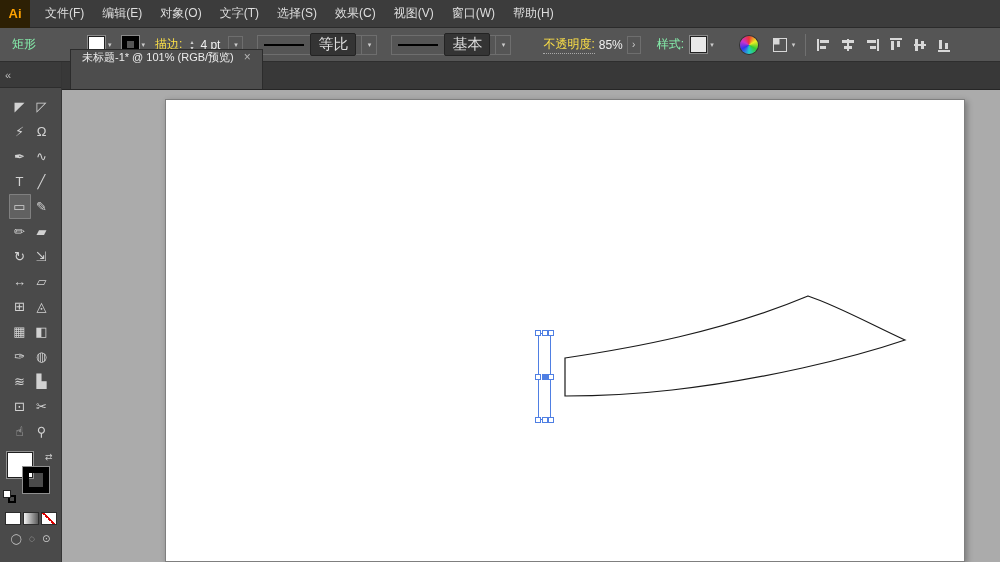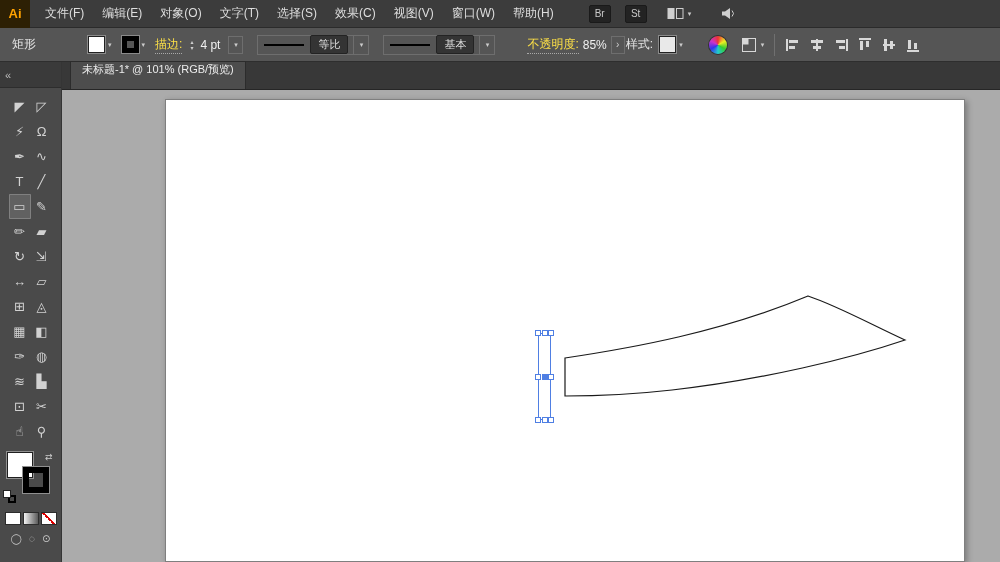--- a/index.html
+++ b/index.html
@@ -92,23 +92,6 @@
     <span class="menu">窗口(W)</span>
     <span class="menu">帮助(H)</span>
   </nav>
-  <div class="mb-right">
-    <span class="badge">Br</span>
-    <span class="badge">St</span>
-    <span class="ws">
-      <svg width="17" height="13" viewBox="0 0 17 13">
-          <rect x="0.5" y="1" width="7" height="11" fill="#cfcfcf"></rect>
-          <rect x="9.5" y="1.5" width="6.5" height="10" fill="none" stroke="#cfcfcf"></rect>
-        </svg>
-      <span class="caret">▾</span>
-    </span>
-    <span class="speaker">
-      <svg width="15" height="13" viewBox="0 0 15 13">
-          <path d="M1 4.5 h3 L9 1 v11 L4 8.5 H1 z" fill="#cfcfcf"></path>
-          <path d="M11 3.5 q3 3 0 6" stroke="#cfcfcf" fill="none"></path>
-        </svg>
-    </span>
-  </div>
 </header>
 
 <div class="controlbar">

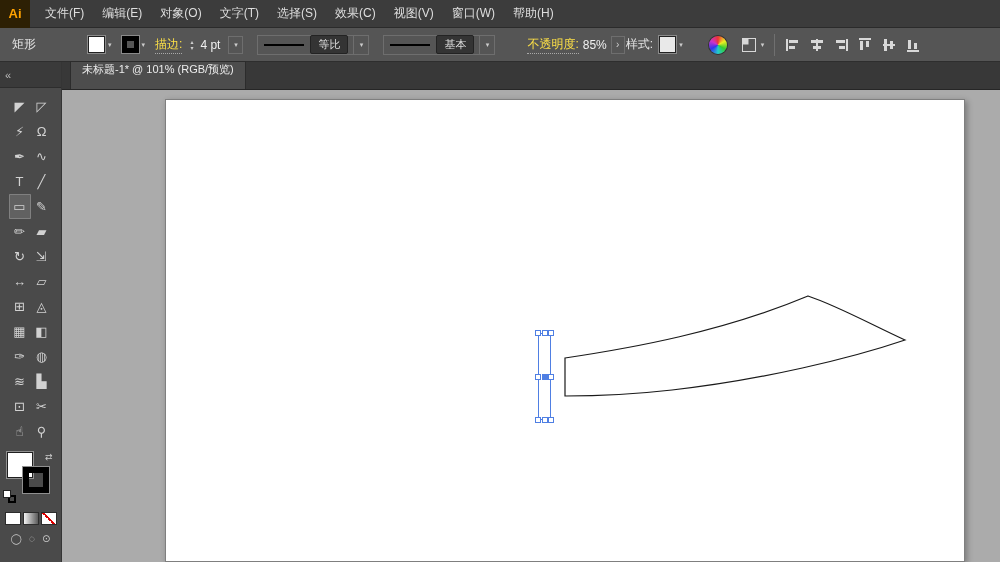--- a/index.html
+++ b/index.html
@@ -19,7 +19,7 @@
 
   
   .controlbar { position:absolute; top:28px; left:0; right:0; height:34px; background:#555555; border-bottom:1px solid #2e2e2e; display:flex; align-items:center; padding:0 12px; }
-  .cb-label { color:#e5e5e5; white-space:nowrap; }
+  .cb-label { color:#86efac; white-space:nowrap; }
   .cb-link { color:#fde047; border-bottom:1px dotted #a9a9a9; white-space:nowrap; cursor:default; }
   .tool-name { margin-right:52px; }
   .sw-wrap { display:flex; align-items:center; gap:3px; margin-right:10px; }

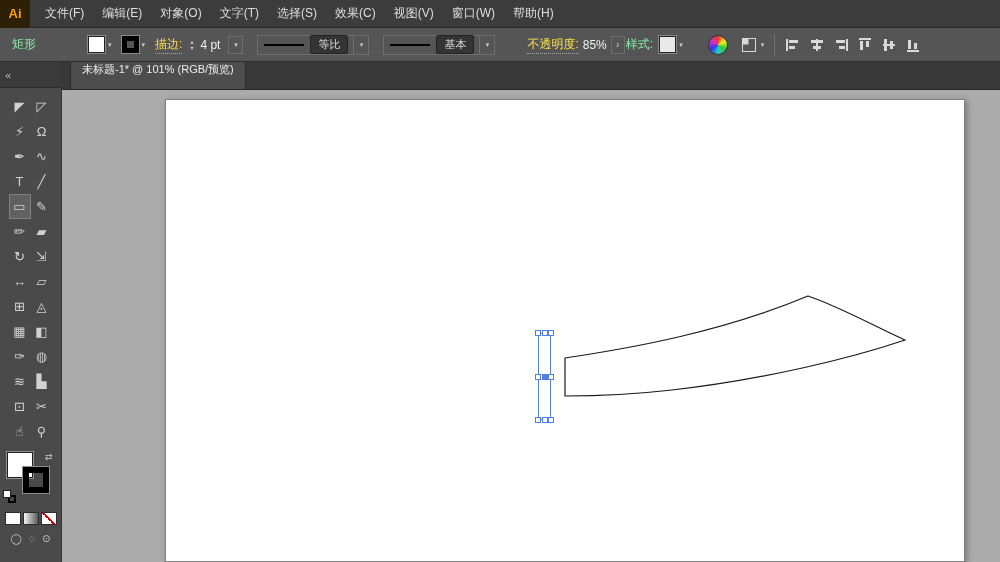--- a/index.html
+++ b/index.html
@@ -32,7 +32,7 @@
   .caret-box { width:15px; height:18px; border:1px solid #6e6e6e; display:flex; align-items:center; justify-content:center; margin-left:4px; }
   .pill { display:flex; align-items:center; border:1px solid #6e6e6e; height:20px; margin-left:14px; padding-left:6px; }
   .pill .line { width:40px; height:2px; background:#000; margin-right:6px; }
-  .chip { background:#343434; border:1px solid #232323; border-radius:2px; color:#dddddd; font-size:11px; padding:1px 7px; white-space:nowrap; }
+  .chip { background:#343434; border:1px solid #232323; border-radius:2px; color:#dddddd; font-size:15px; padding:1px 7px; white-space:nowrap; }
   .pill .caret-box { border:none; border-left:1px solid #6e6e6e; margin-left:5px; height:100%; }
   .op-label { margin-left:32px; }
   .gt-btn { width:14px; height:18px; border:1px solid #6e6e6e; color:#cfcfcf; font-size:10px; display:flex; align-items:center; justify-content:center; }

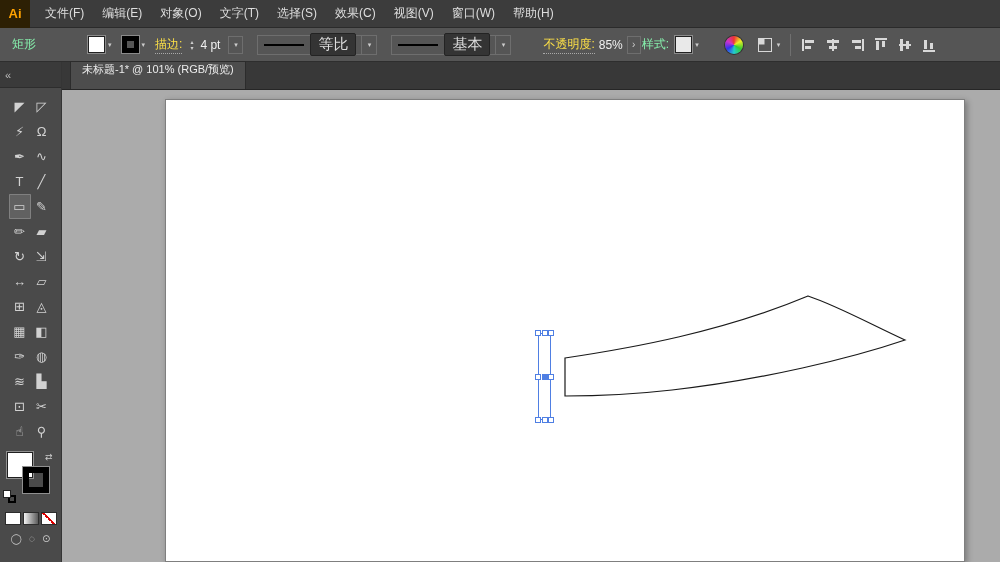--- a/index.html
+++ b/index.html
@@ -36,7 +36,7 @@
   .pill .caret-box { border:none; border-left:1px solid #6e6e6e; margin-left:5px; height:100%; }
   .op-label { margin-left:32px; }
   .gt-btn { width:14px; height:18px; border:1px solid #6e6e6e; color:#cfcfcf; font-size:10px; display:flex; align-items:center; justify-content:center; }
-  .style-label { margin-left:1px; margin-right:6px; }
+  .style-label { margin-left:16px; margin-right:6px; }
   .recolor { width:18px; height:18px; border-radius:50%; margin-left:16px; background:conic-gradient(#e33,#ee2,#3c3,#2cc,#33e,#c3c,#e33); box-shadow:0 0 0 1px #333; }
   .tr-icon { display:flex; align-items:center; gap:4px; margin-left:14px; }
   .cb-sep { width:1px; height:22px; background:#3a3a3a; border-right:1px solid #707070; margin:0 10px; }

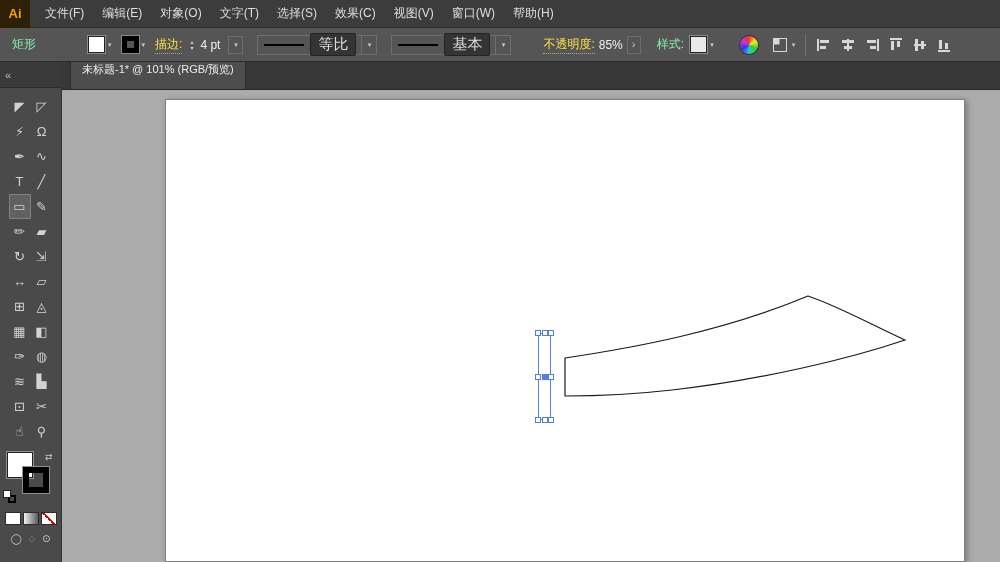--- a/index.html
+++ b/index.html
@@ -46,7 +46,7 @@
 
   
   .tabbar { position:absolute; top:62px; left:62px; right:0; height:28px; background:#383838; border-bottom:1px solid #262626; display:flex; align-items:flex-end; }
-  .doc-tab { height:28px; margin-left:8px; background:#4d4d4d; border:1px solid #2c2c2c; border-bottom:none; display:flex; align-items:flex-start; gap:10px; padding:0 11px; color:#ececec; font-size:11px; white-space:nowrap;flex-direction:column; }
+  .doc-tab { height:40px; margin-left:8px; background:#4d4d4d; border:1px solid #2c2c2c; border-bottom:none; display:flex; align-items:flex-start; gap:10px; padding:0 11px; color:#ececec; font-size:11px; white-space:nowrap; }
   .doc-tab .close { color:#b5b5b5; font-size:12px; }
 
   

